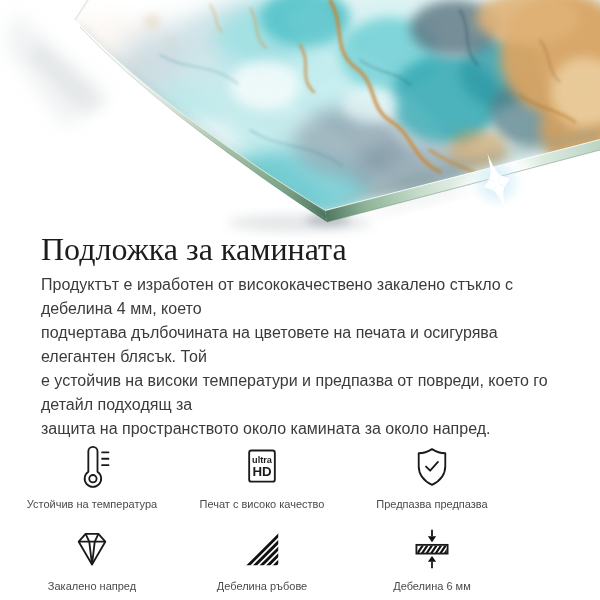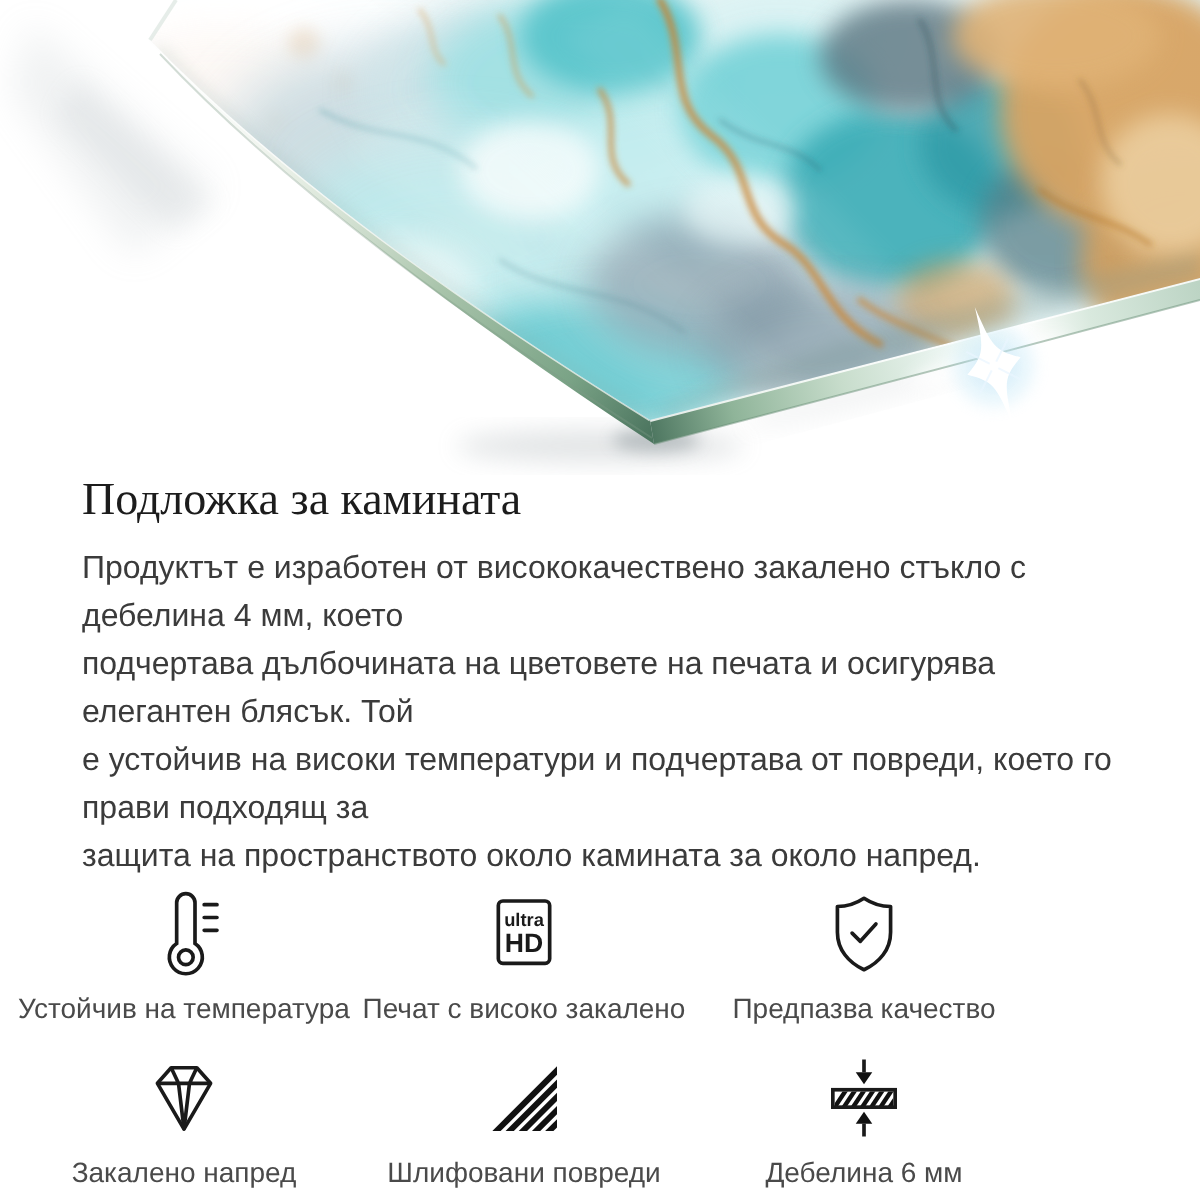--- a/index.html
+++ b/index.html
@@ -12,7 +12,7 @@
   .title{
     margin:3px 30px 0 41px;
     font-family:"Liberation Serif","DejaVu Serif",serif;
-    font-weight:400;font-size:23px;line-height:33px;color:#1c1c1c;
+    font-weight:400;font-size:32px;line-height:33px;color:#1c1c1c;
   }
   .title span{display:block}
   .desc{margin:7px 40px 0 41px;font-size:16px;line-height:24px;color:#3b3b3b}

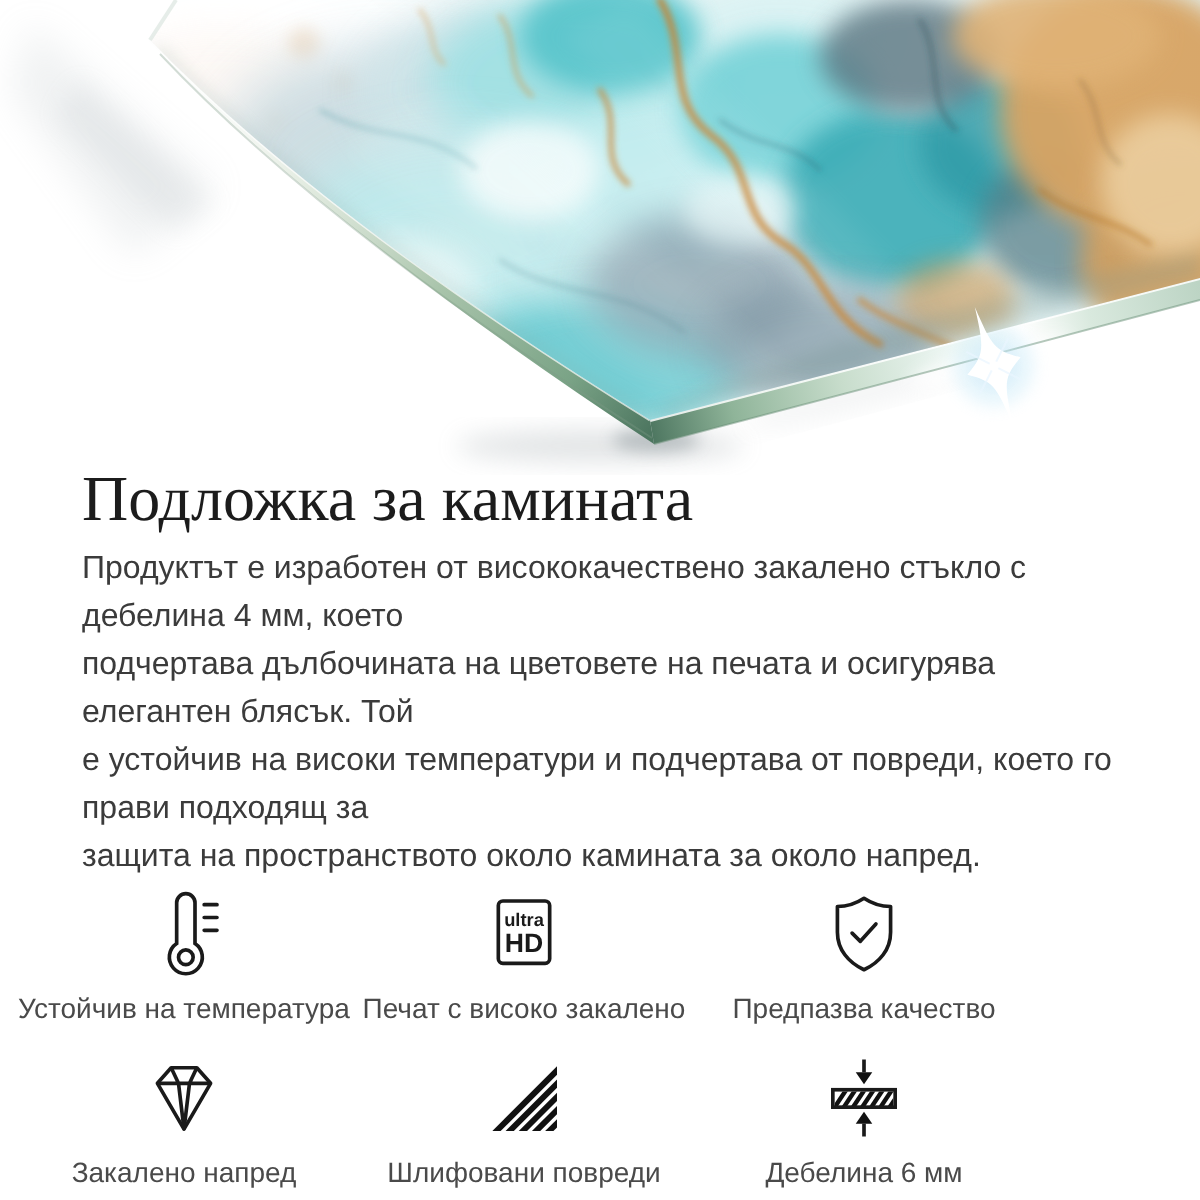--- a/index.html
+++ b/index.html
@@ -174,7 +174,7 @@
 <div class="desc">
   <div>Продуктът е изработен от висококачествено закалено стъкло с дебелина 4 мм, което</div>
   <div>подчертава дълбочината на цветовете на печата и осигурява елегантен блясък. Той</div>
-  <div>е устойчив на високи температури и подчертава от повреди, което го прави подходящ за</div>
+  <div>е устойчив на високи температури и предпазва от повреди, което го детайл подходящ за</div>
   <div>защита на пространството около камината за около напред.</div>
 </div>
 

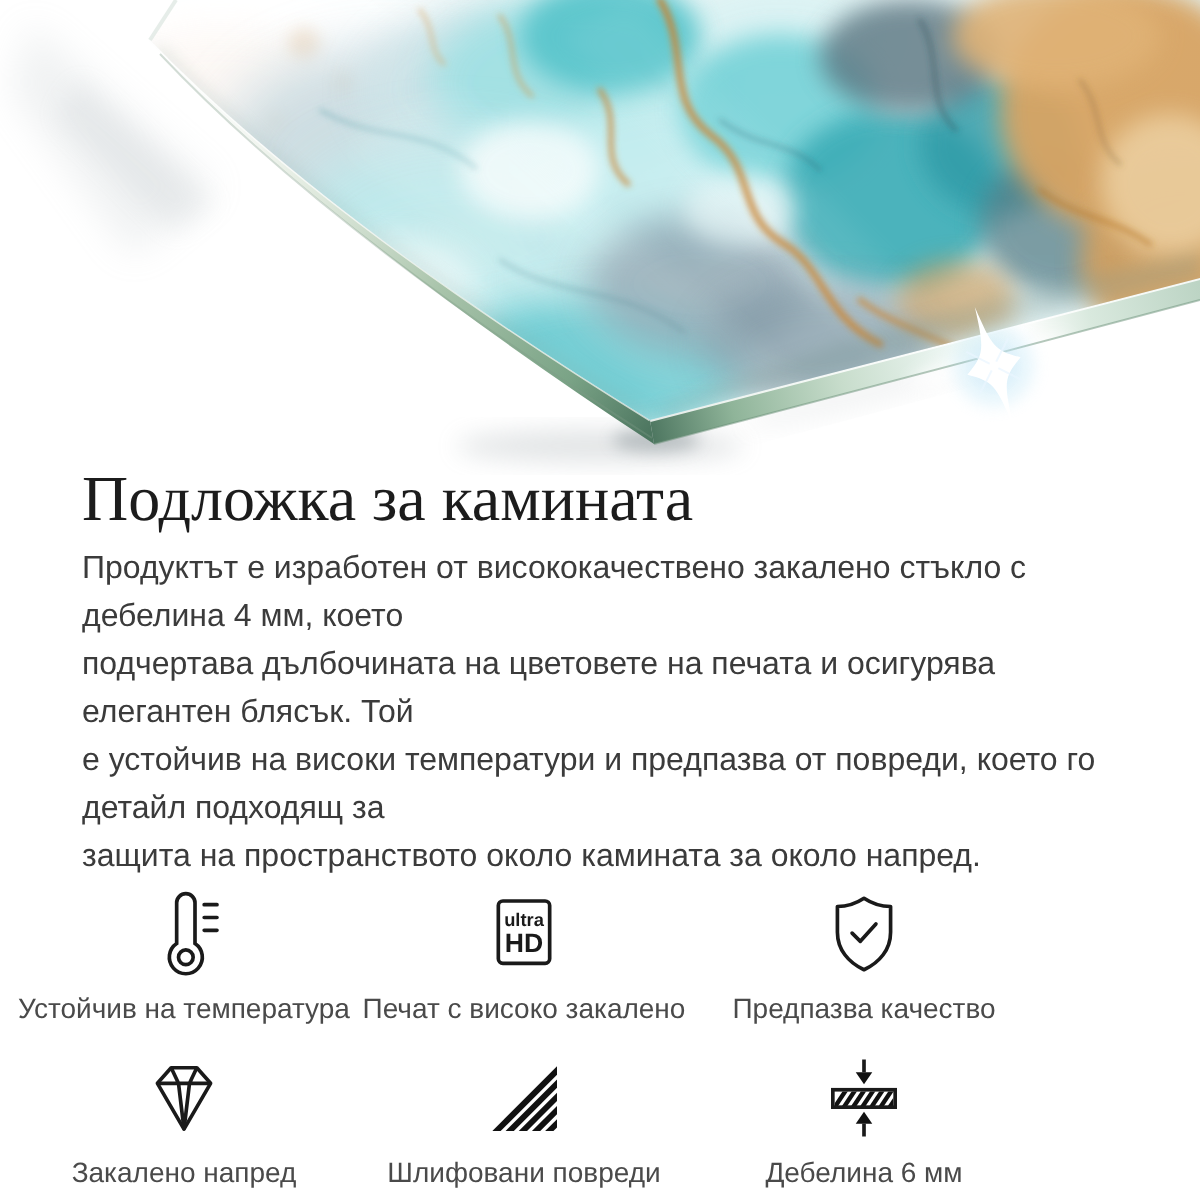--- a/index.html
+++ b/index.html
@@ -19,7 +19,7 @@
   .features{margin:4px 0 0 7px;width:540px;display:flex;flex-wrap:wrap;row-gap:16px}
   .feature{width:170px;display:flex;flex-direction:column;align-items:center}
   .icon-box{height:44px;display:flex;align-items:center;justify-content:center}
-  .feature-label{margin-top:8px;font-size:14px;line-height:14px;color:#4a4a4a;text-align:center}
+  .feature-label{margin-top:8px;font-size:11px;line-height:14px;color:#4a4a4a;text-align:center}
   .ico{stroke:#1a1a1a;fill:none;stroke-width:2}
 </style>
 </head>

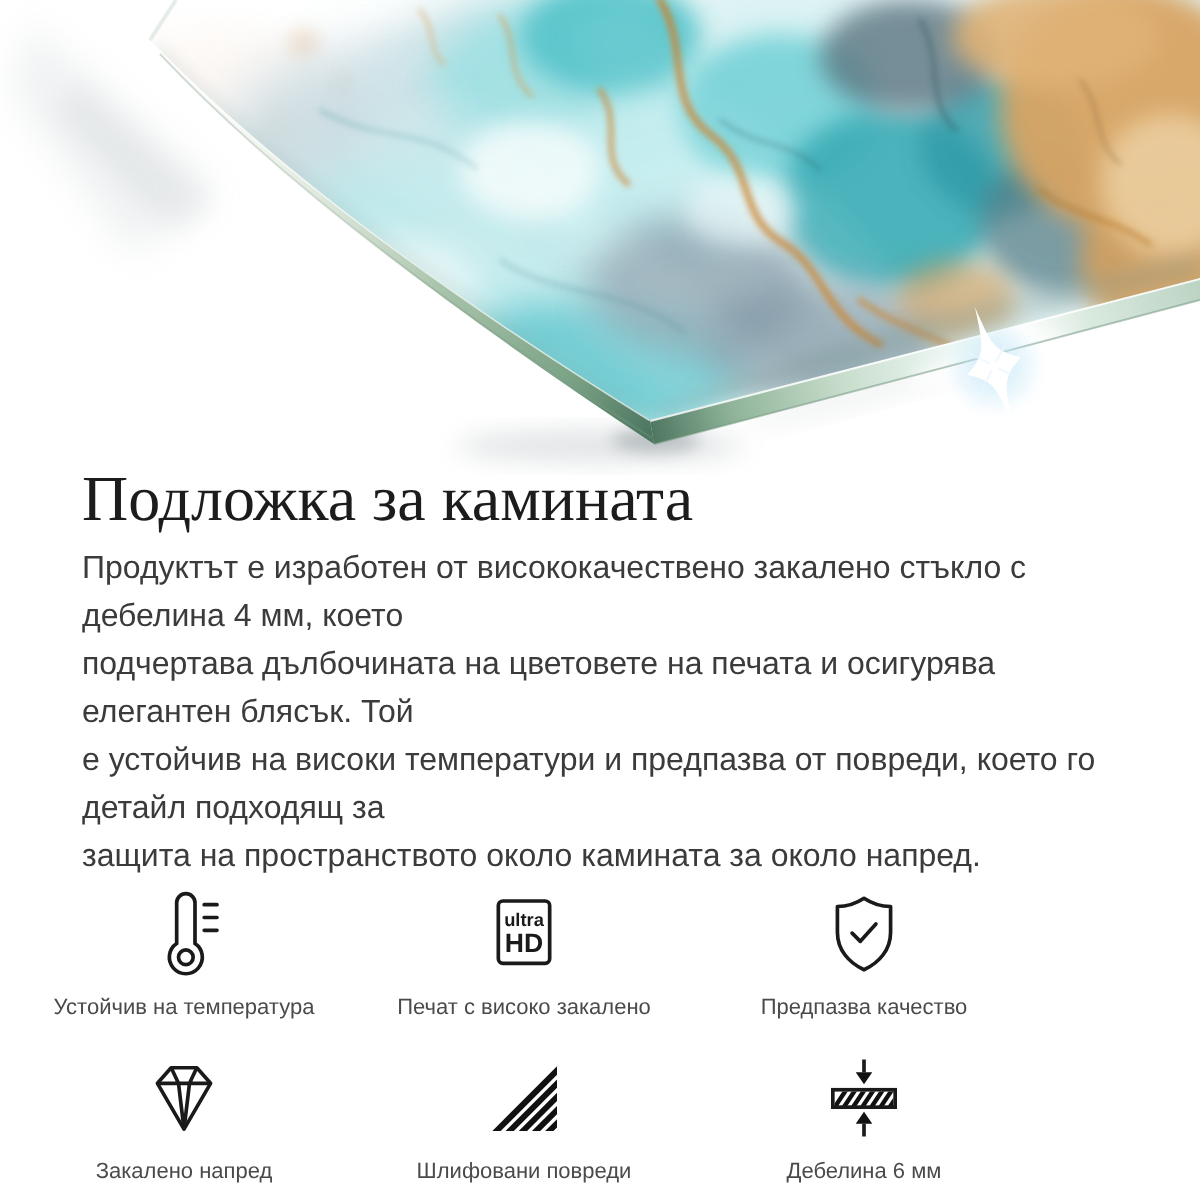--- a/index.html
+++ b/index.html
@@ -199,7 +199,7 @@
         <text x="24" y="34" text-anchor="middle" font-size="14.5" font-weight="bold" fill="#1a1a1a" font-family="Liberation Sans, DejaVu Sans, sans-serif">HD</text>
       </svg>
     </div>
-    <div class="feature-label">Печат с високо закалено</div>
+    <div class="feature-label">Печат с високо качество</div>
   </div>
 
   <div class="feature">

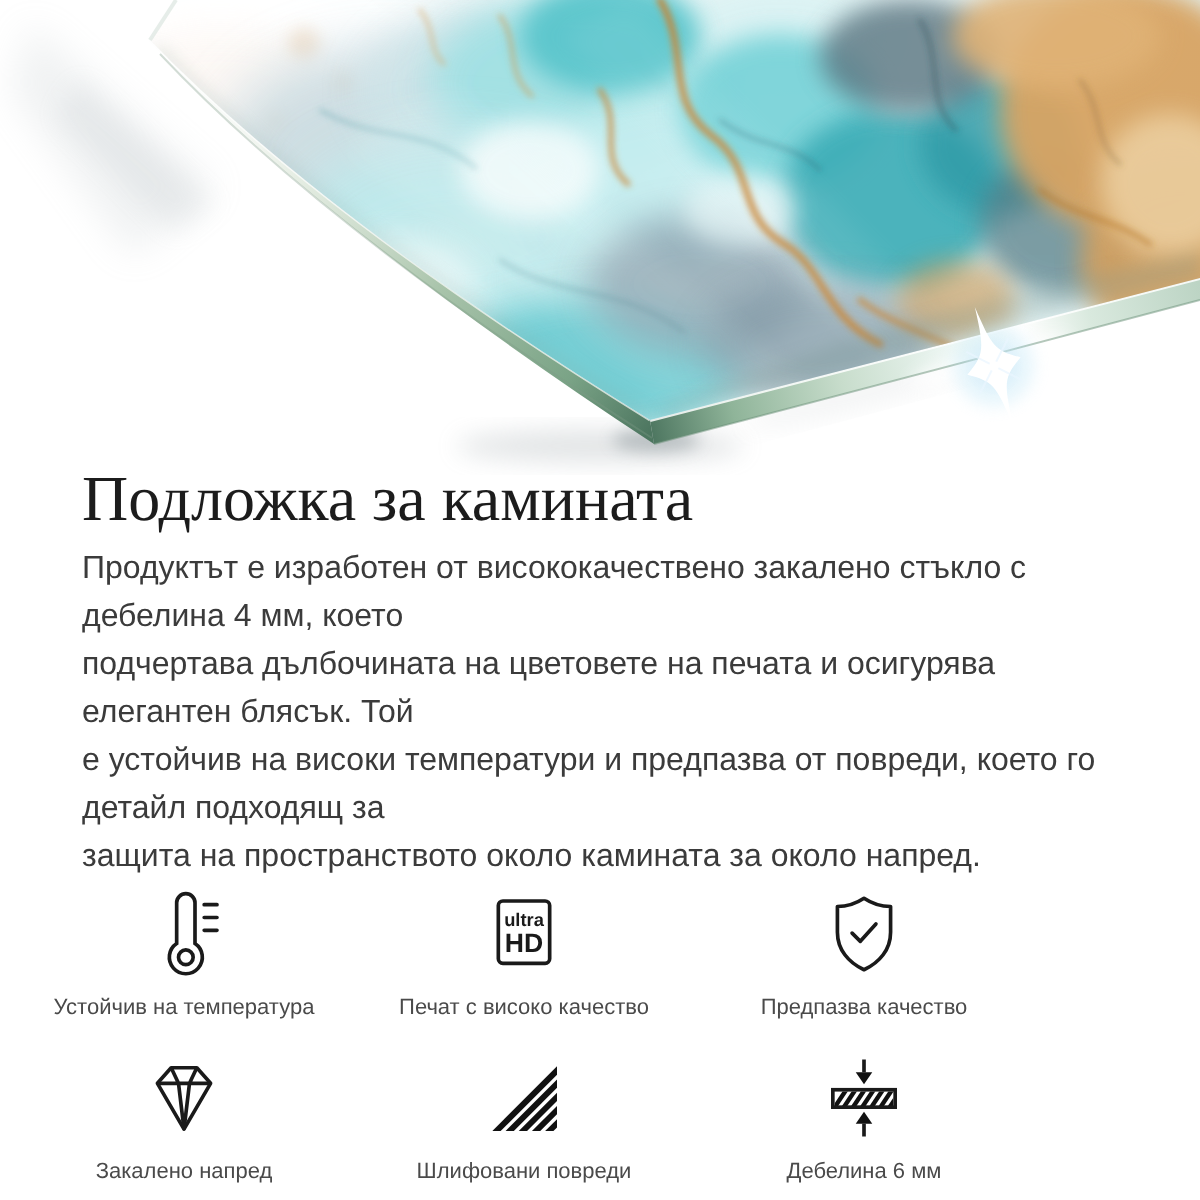--- a/index.html
+++ b/index.html
@@ -209,7 +209,7 @@
         <path class="ico" stroke-width="2.4" stroke-linecap="round" stroke-linejoin="round" d="M17.5,23.5 L22,28 L30.5,18.5"></path>
       </svg>
     </div>
-    <div class="feature-label">Предпазва качество</div>
+    <div class="feature-label">Предпазва предпазва</div>
   </div>
 
   <div class="feature">

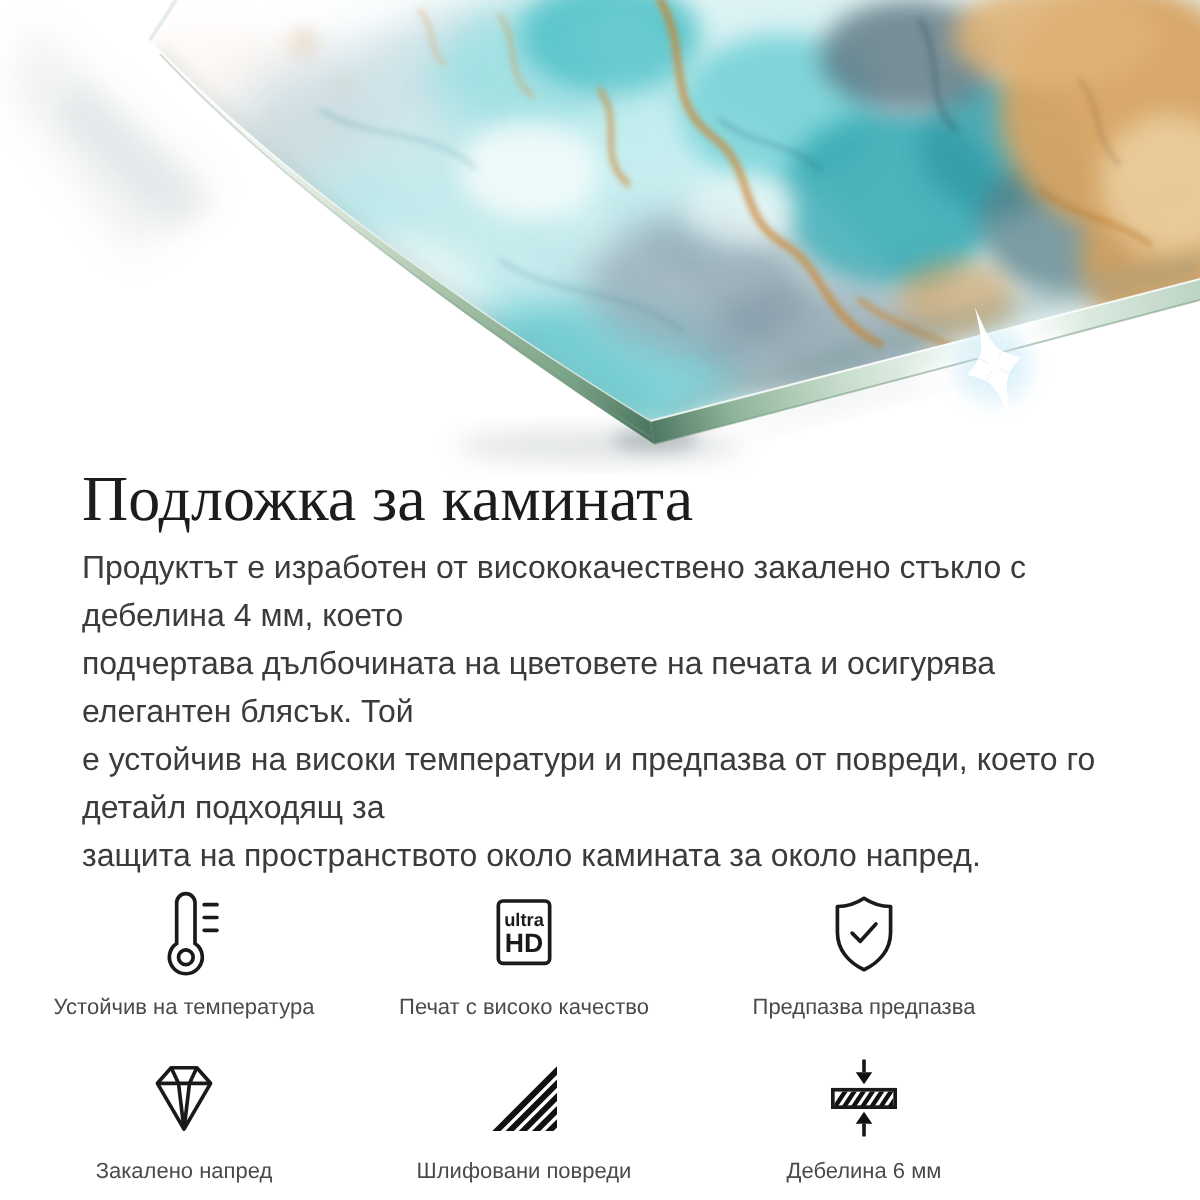--- a/index.html
+++ b/index.html
@@ -240,7 +240,7 @@
         </g>
       </svg>
     </div>
-    <div class="feature-label">Шлифовани повреди</div>
+    <div class="feature-label">Дебелина ръбове</div>
   </div>
 
   <div class="feature">

